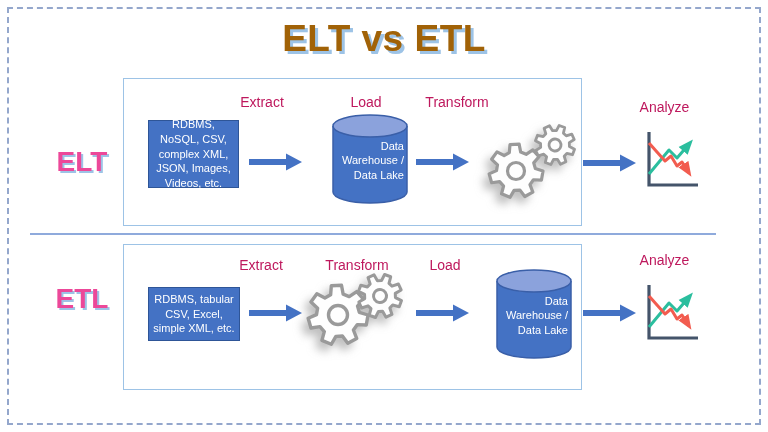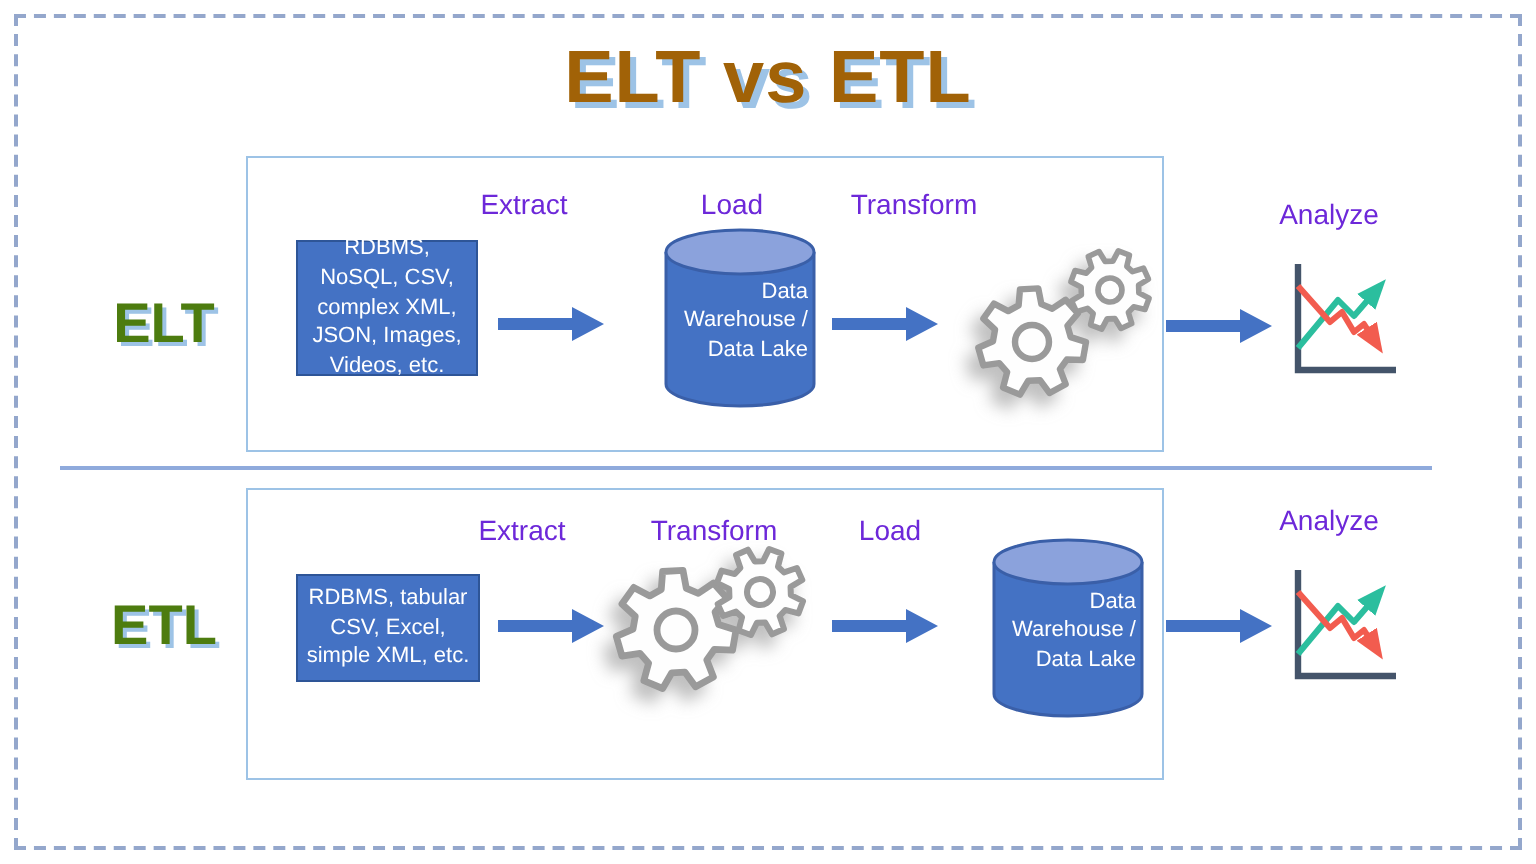--- a/index.html
+++ b/index.html
@@ -29,7 +29,7 @@
     border-top:2px solid #8FAADC;
   }
   .step-label{
-    position:absolute;text-align:center;font-size:14px;color:#6d28d9;
+    position:absolute;text-align:center;font-size:14px;color:#be185d;
   }
   .source-box{
     position:absolute;background:#4472C4;border:1px solid #2E5597;

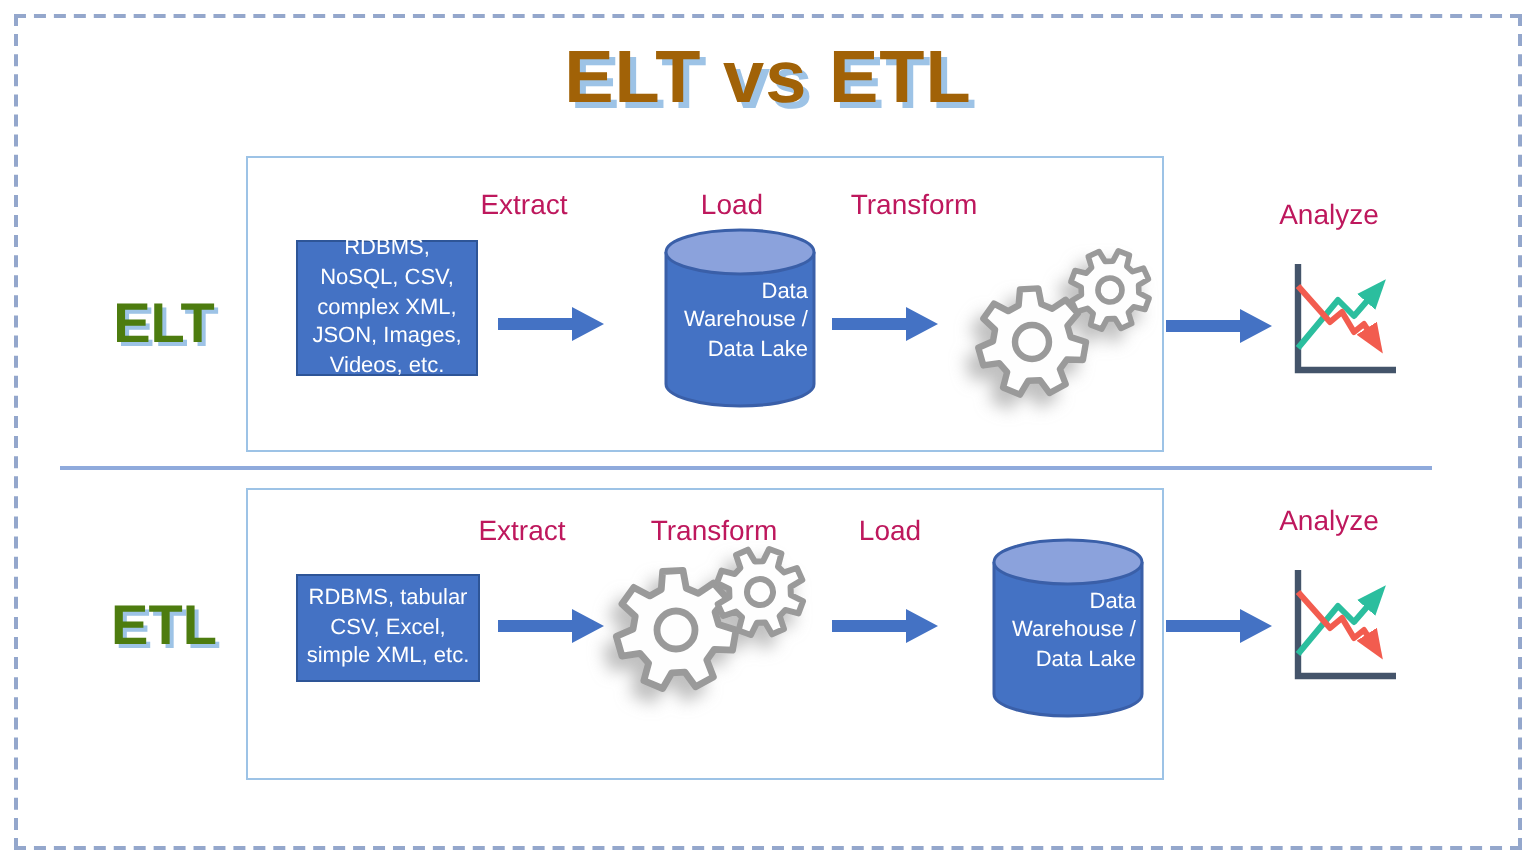--- a/index.html
+++ b/index.html
@@ -17,7 +17,7 @@
   }
   .row-label{
     position:absolute;width:84px;text-align:center;
-    font-size:28px;font-weight:bold;color:#4d7c0f;
+    font-size:28px;font-weight:bold;color:#ec4899;
     text-shadow:2px 2px 0 #9DC3E6;
   }
   .row-panel{

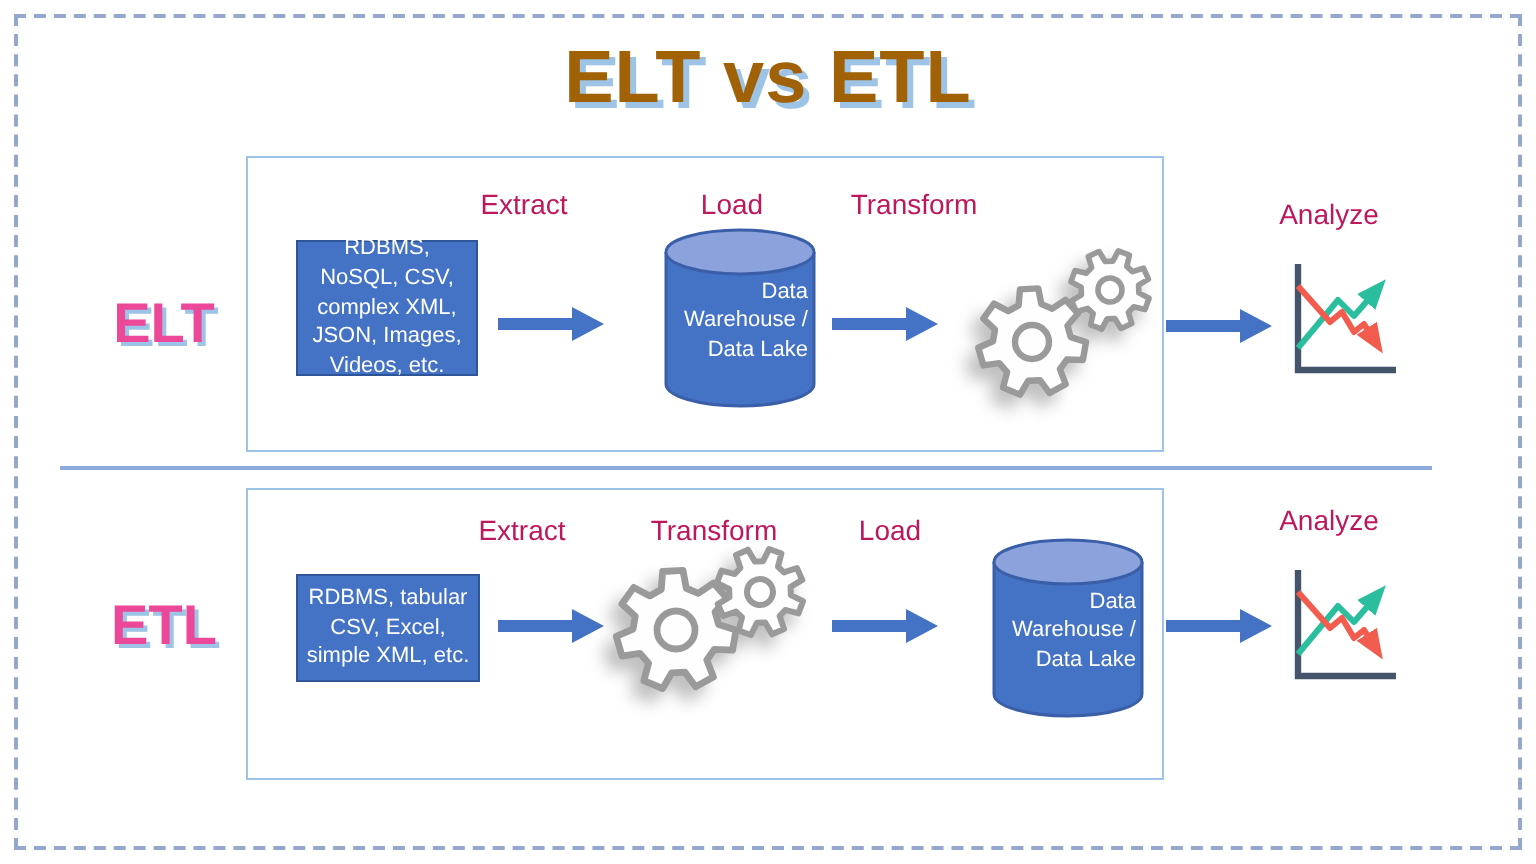--- a/index.html
+++ b/index.html
@@ -125,7 +125,7 @@
 
 <div class="divider"></div>
 
-<div class="row-label" style="left:40px;top:297px;">ETL</div>
+<div class="row-label" style="left:40px;top:283px;">ETL</div>
 <div class="row-panel" style="top:244px;height:144px;"></div>
 
 <div class="step-label" style="left:221px;top:257px;width:80px;">Extract</div>

